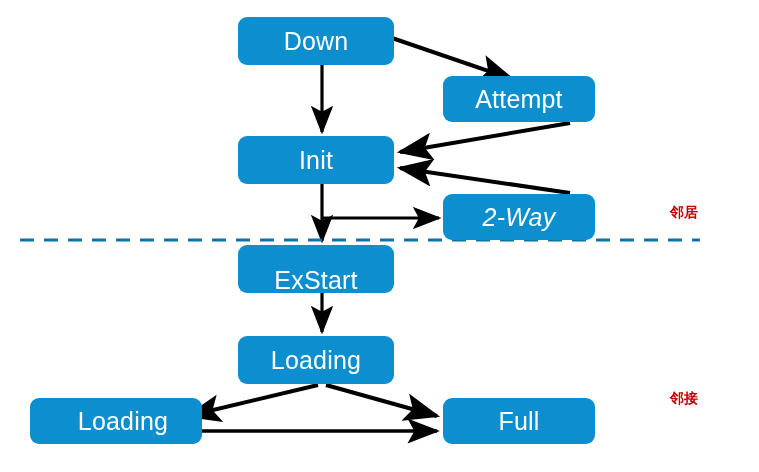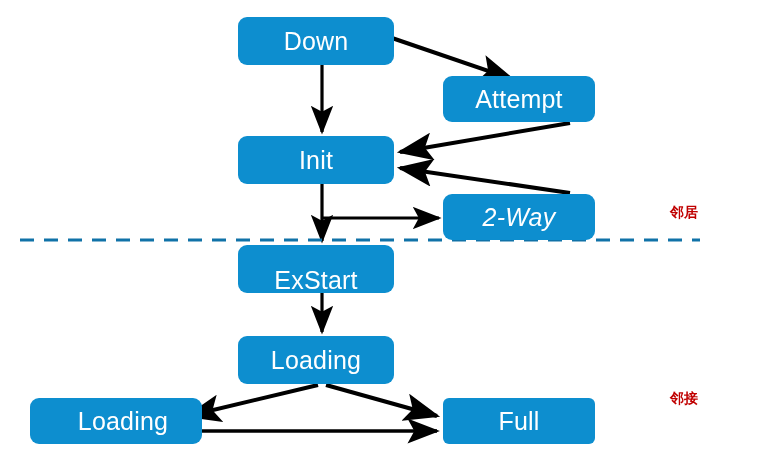--- a/index.html
+++ b/index.html
@@ -116,7 +116,7 @@
     <span>Loading</span>
   </div>
 
-  <div class="state-node" style="left:443px; top:398px; width:152px; height:46px;border-radius:6px;">
+  <div class="state-node" style="left:443px; top:398px; width:152px; height:46px;">
     <span>Full</span>
   </div>
 

